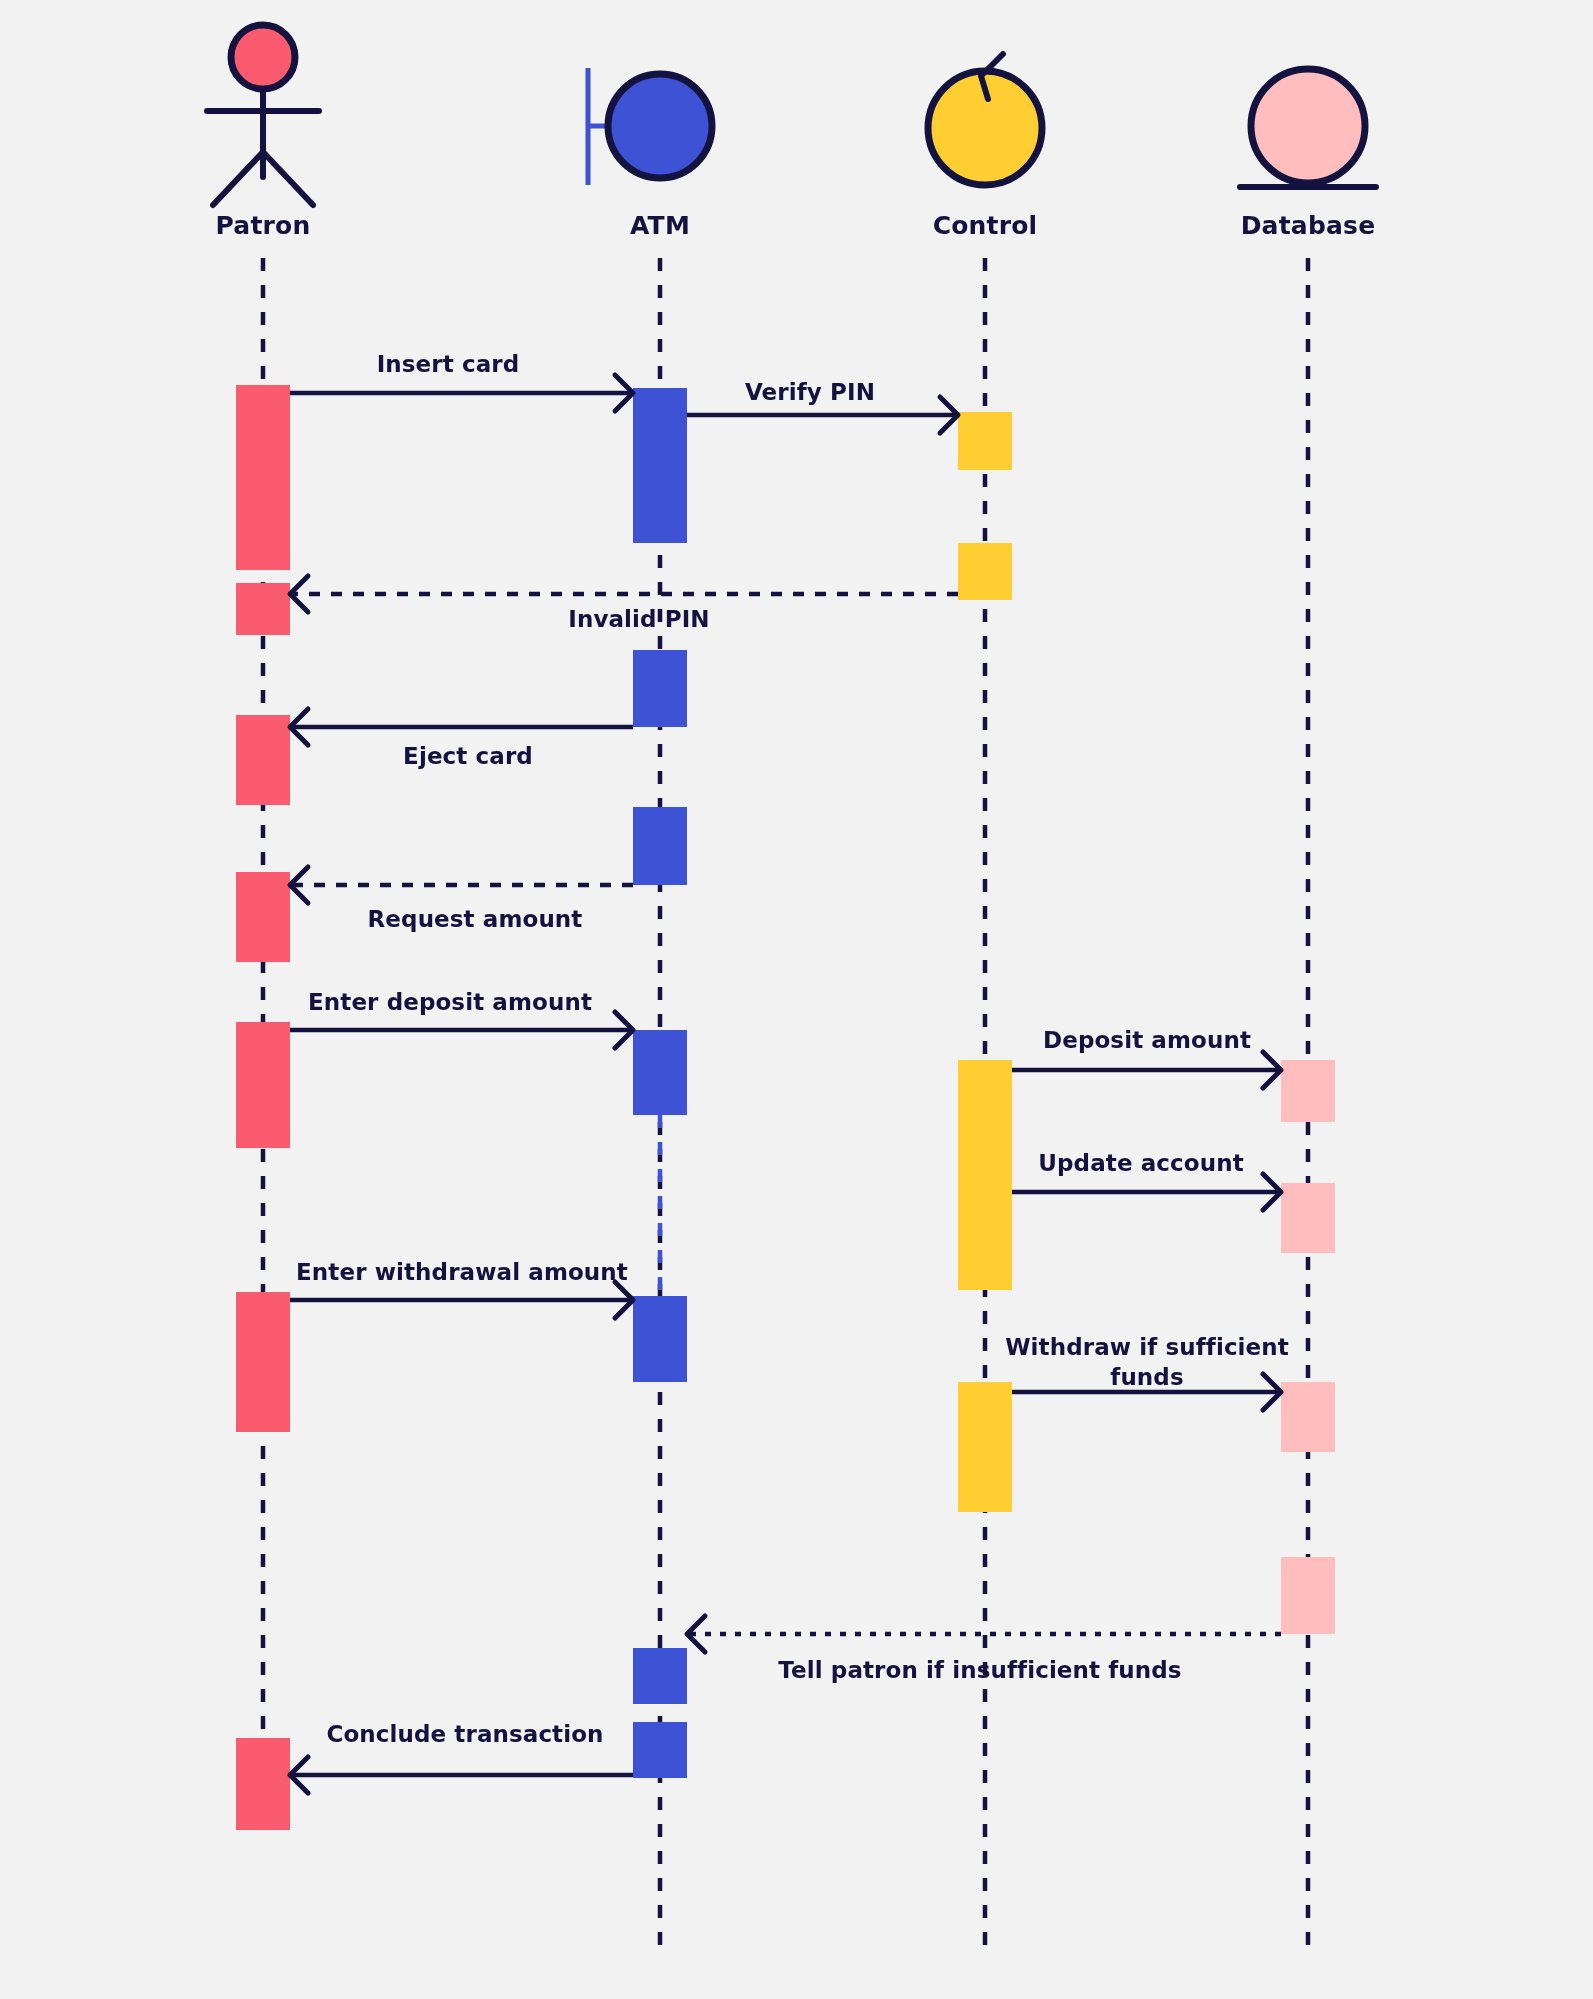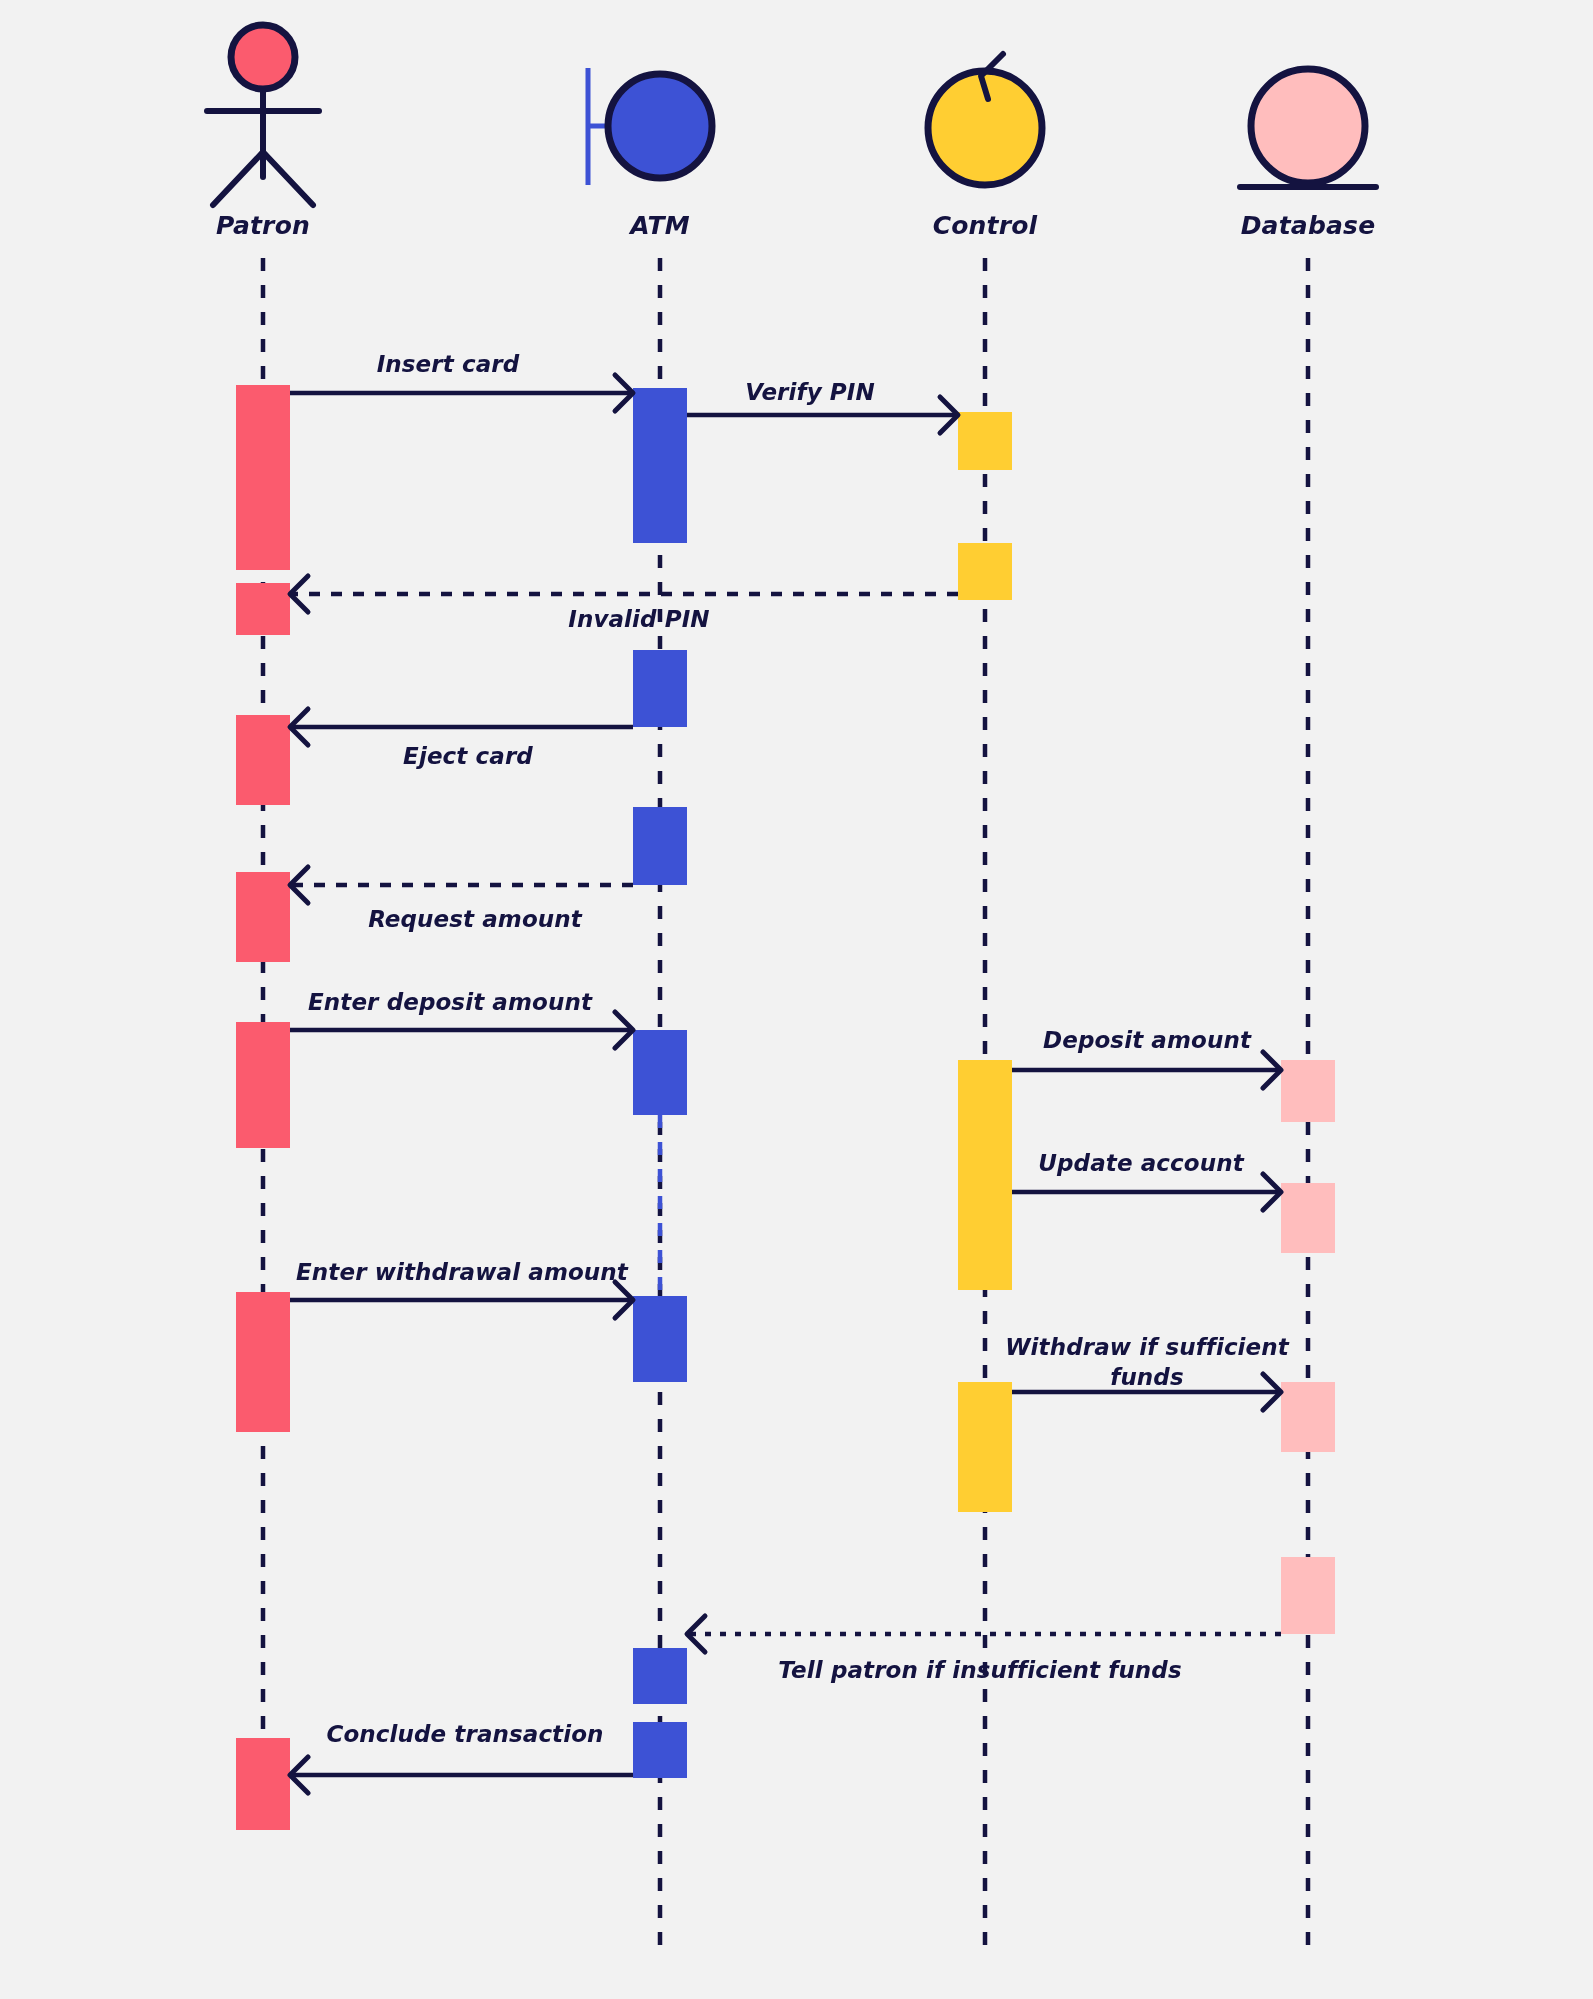--- a/index.html
+++ b/index.html
@@ -18,7 +18,6 @@
     width: 1493px;
     height: 1999px;
     background: #F2F2F2;
-    font-style: italic;
   }
   svg#seq-svg {
     display: block;

